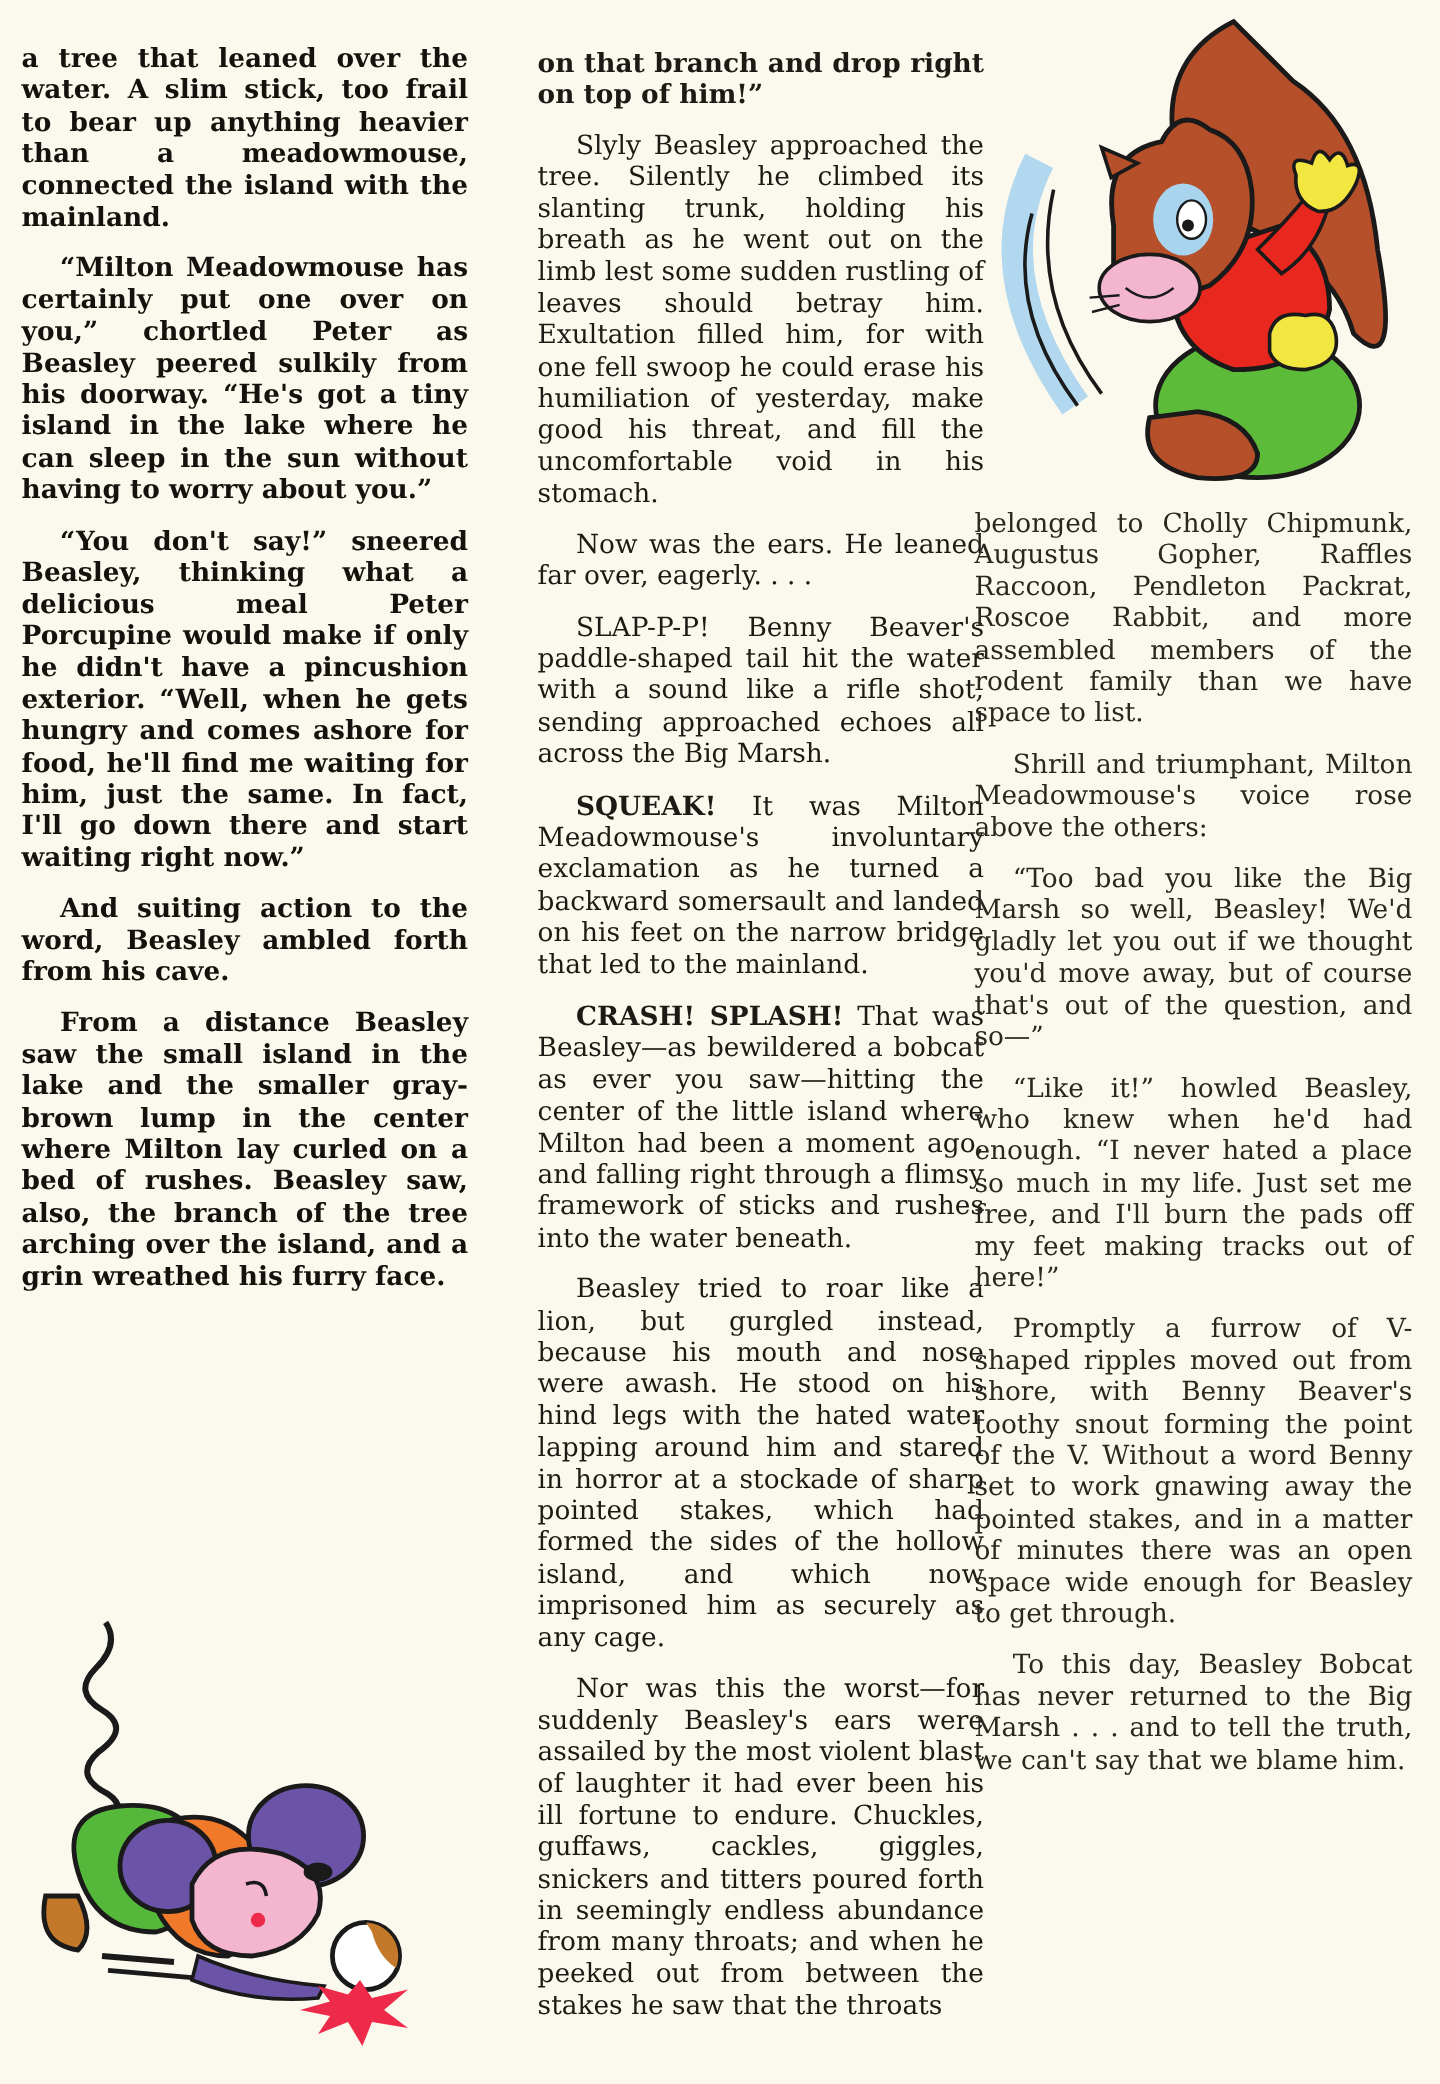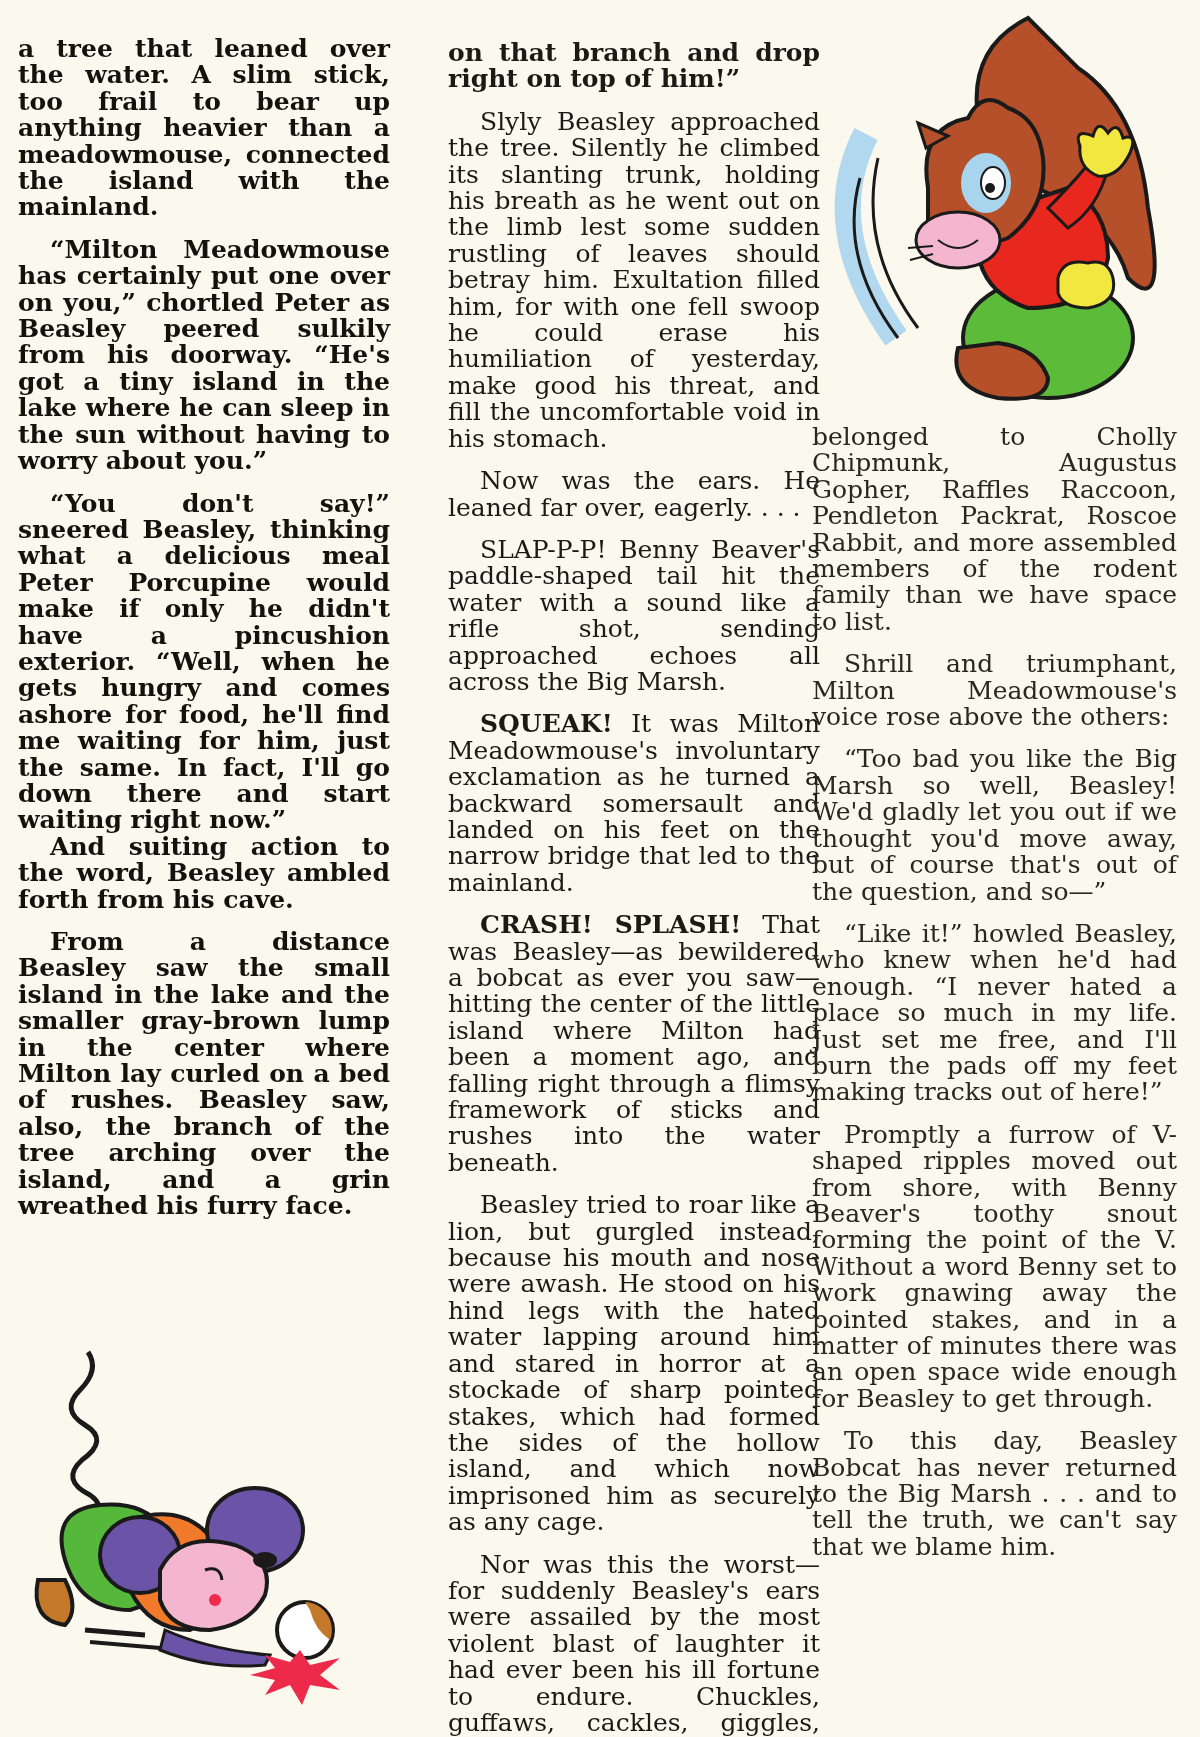--- a/index.html
+++ b/index.html
@@ -13,7 +13,7 @@
     .page { position: absolute; inset: 0; }
     .col {
       position: absolute;
-      font-size: 25px;
+      font-size: 22px;
       line-height: 26.4px;
       text-align: justify;
       hyphens: none;

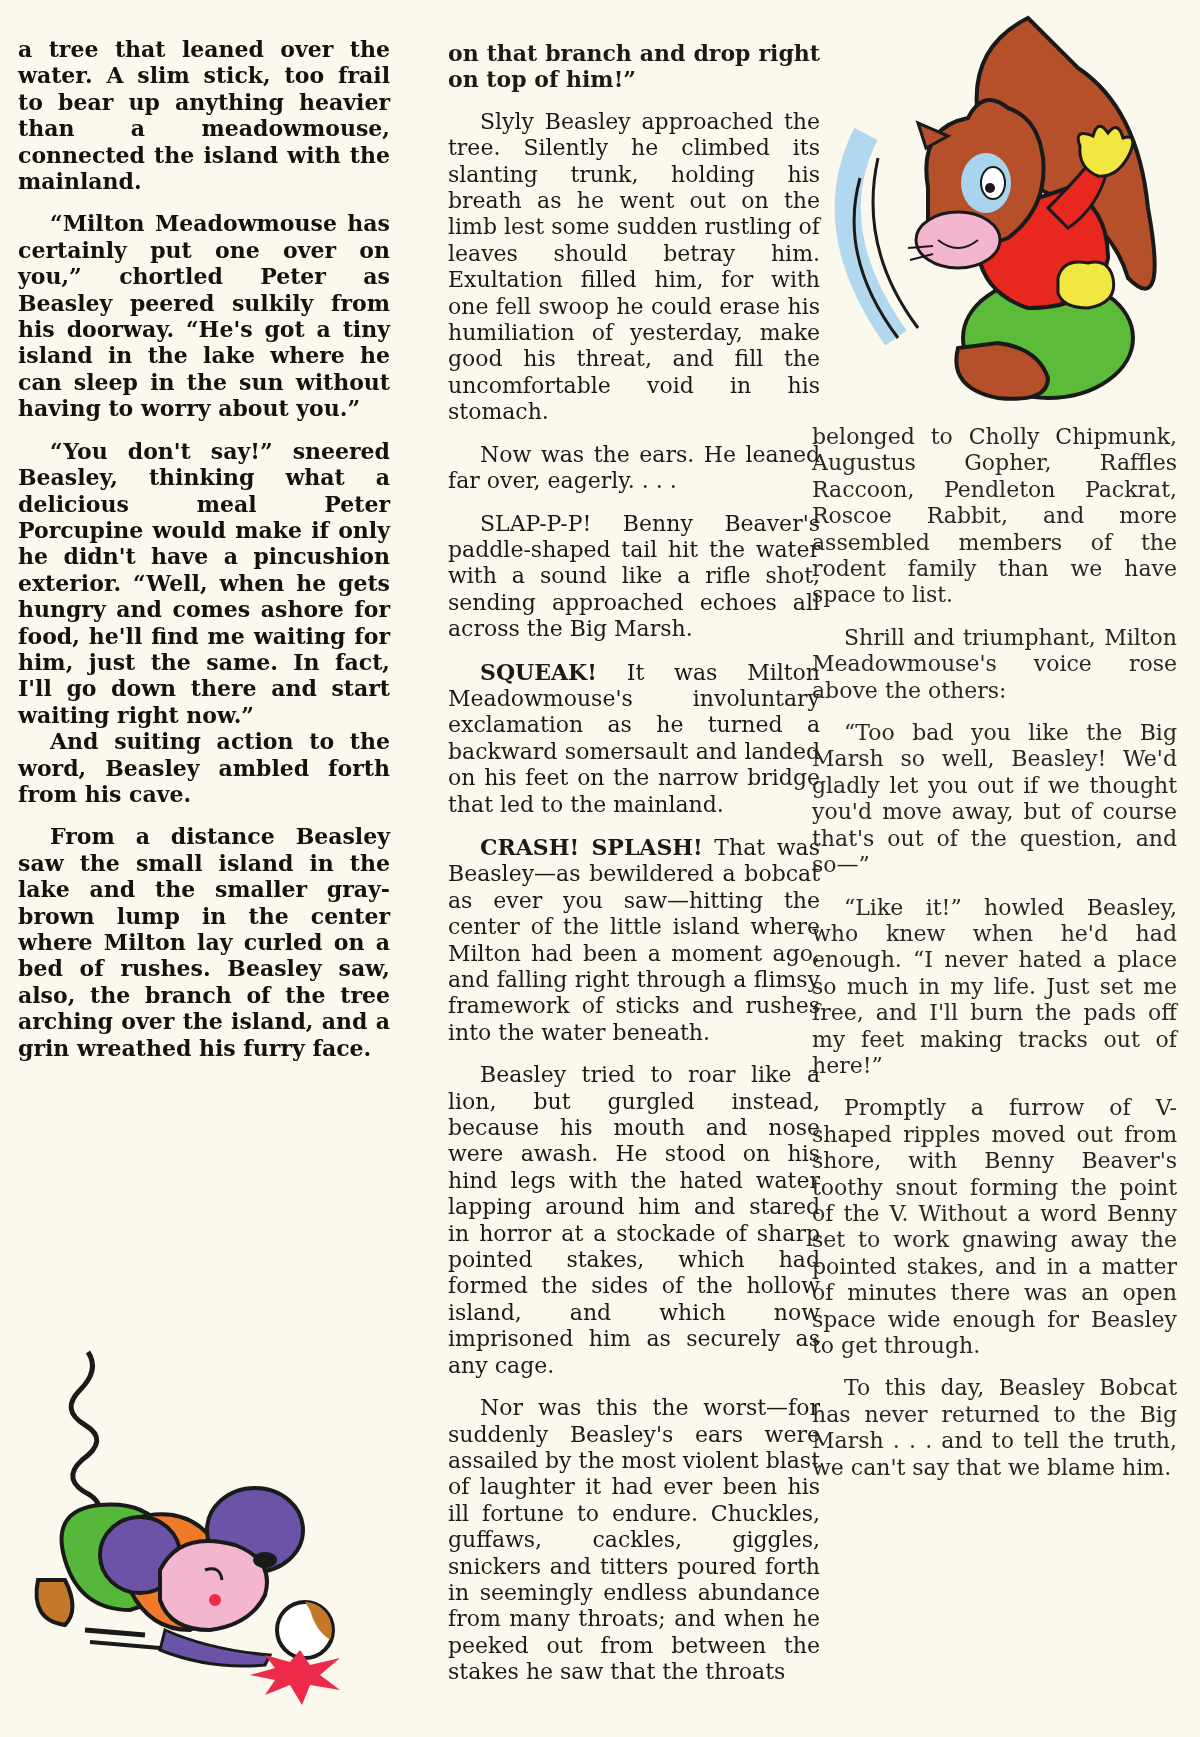--- a/index.html
+++ b/index.html
@@ -23,7 +23,7 @@
     .col-right { left: 812px; top: 424px; width: 365px; color:#2a2620; }
     .col p { margin: 0 0 16px 0; text-indent: 32px; }
     .col p.first { text-indent: 0; }
-    .col p.tight { margin-bottom: 0; }
+    .col p.tight { margin-bottom: 16px; }
     .col-mid p.plain-bold { font-weight: bold; }
     .sfx { font-weight: bold; }
     .sfx-plain { font-weight: normal; }

